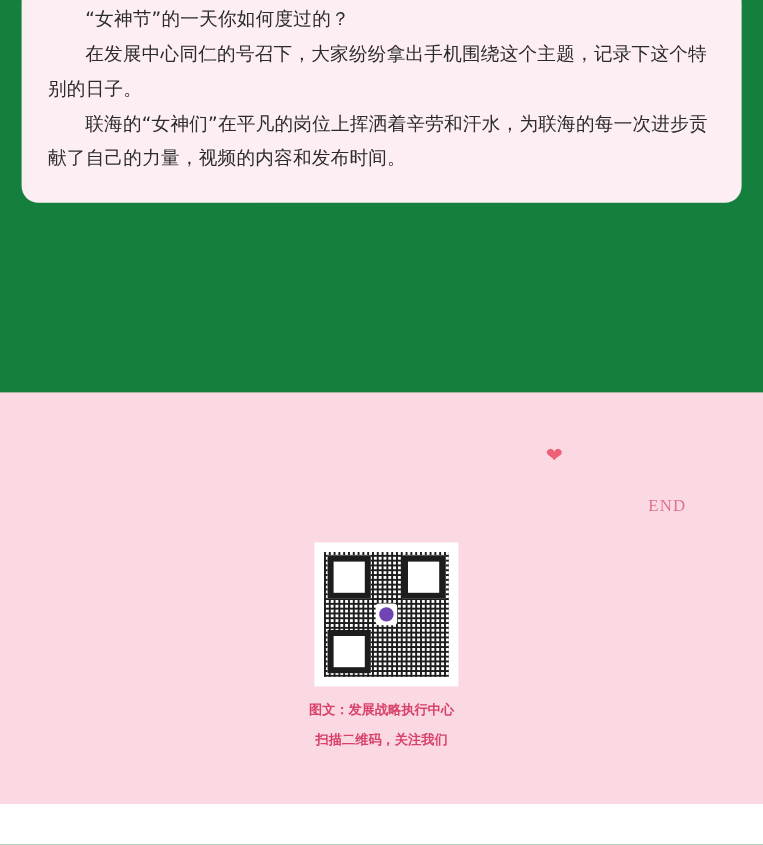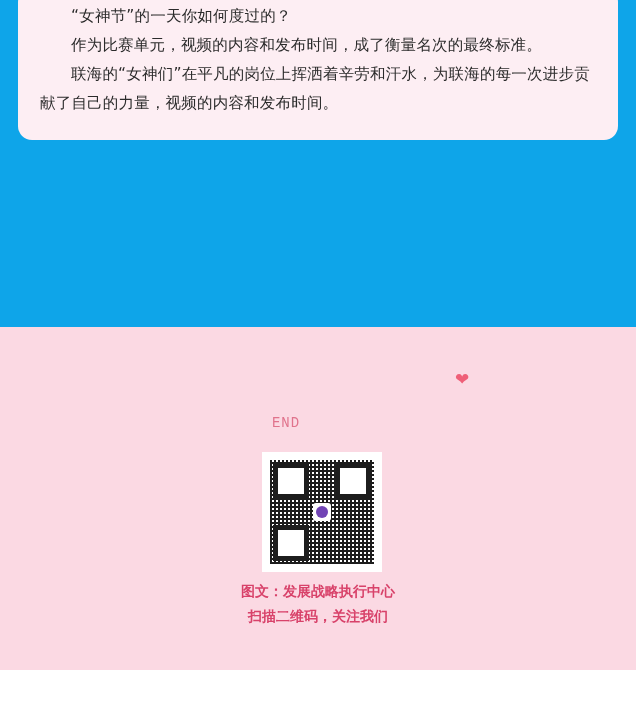--- a/index.html
+++ b/index.html
@@ -16,7 +16,7 @@
     position: relative;
     width: 636px;
     height: 704px;
-    background: #0ea5e9;
+    background: #15803d;
     overflow: hidden;
   }
   .article-card {

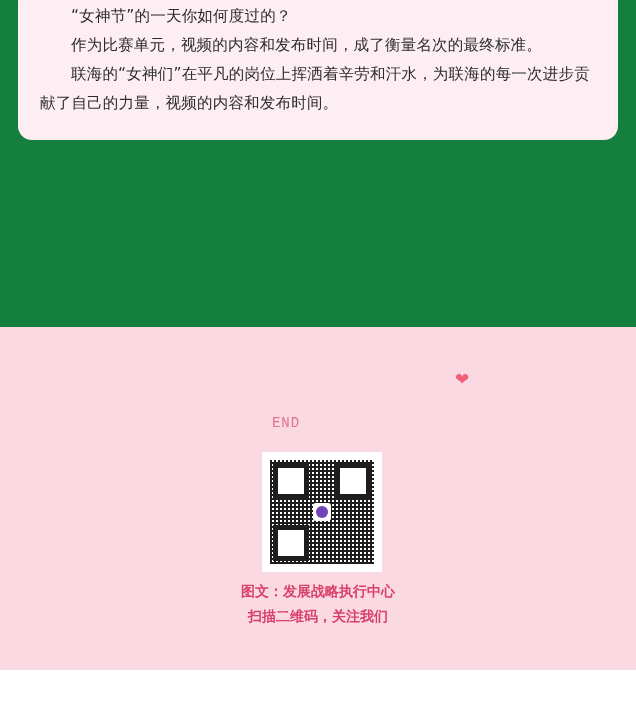--- a/index.html
+++ b/index.html
@@ -165,6 +165,7 @@
 
   <div class="article-card">
     <p class="para">“女神节”的一天你如何度过的？</p>
+    <p class="para">在发展中心同仁的号召下，大家纷纷拿出手机围绕这个主题，记录下这个特别的日子。</p>
     <p class="para">作为比赛单元，视频的内容和发布时间，成了衡量名次的最终标准。</p>
     <p class="para">联海的“女神们”在平凡的岗位上挥洒着辛劳和汗水，为联海的每一次进步贡献了自己的力量，视频的内容和发布时间。</p>
   </div>

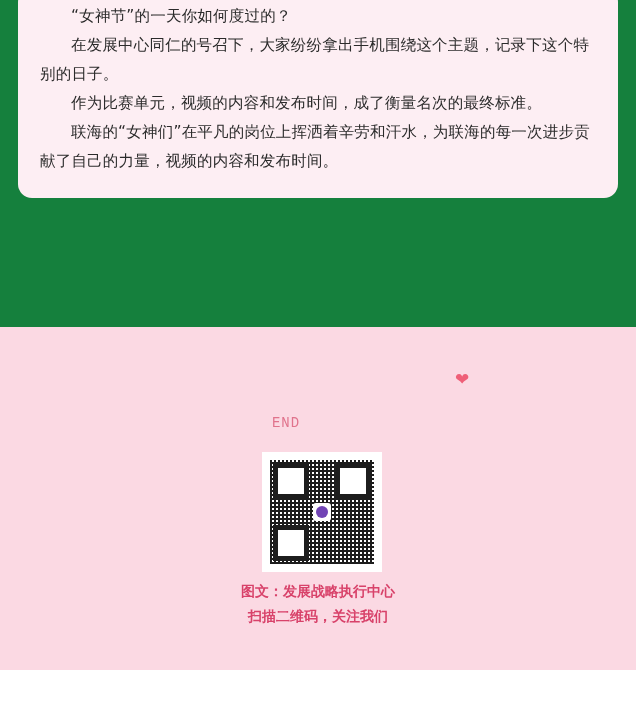--- a/index.html
+++ b/index.html
@@ -166,7 +166,6 @@
   <div class="article-card">
     <p class="para">“女神节”的一天你如何度过的？</p>
     <p class="para">在发展中心同仁的号召下，大家纷纷拿出手机围绕这个主题，记录下这个特别的日子。</p>
-    <p class="para">作为比赛单元，视频的内容和发布时间，成了衡量名次的最终标准。</p>
     <p class="para">联海的“女神们”在平凡的岗位上挥洒着辛劳和汗水，为联海的每一次进步贡献了自己的力量，视频的内容和发布时间。</p>
   </div>
 

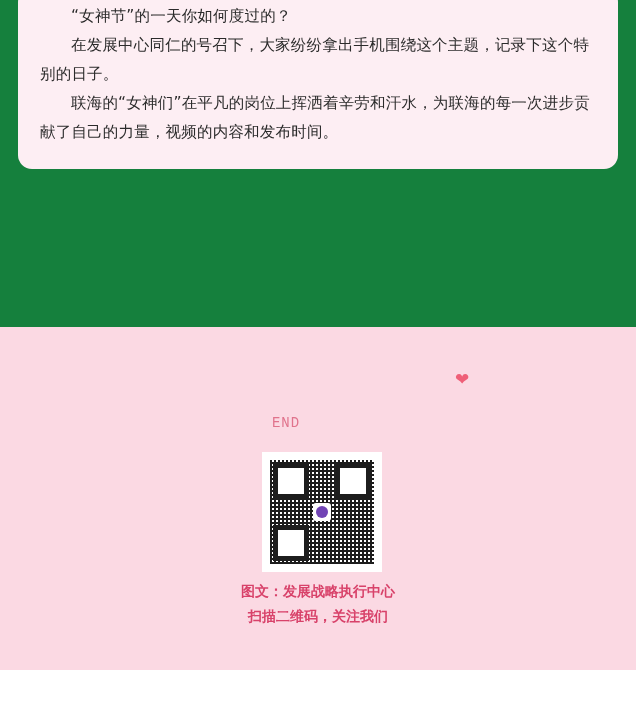--- a/index.html
+++ b/index.html
@@ -66,11 +66,11 @@
     left: 0;
     top: 88px;
     width: 572px;
-    text-align: center;
+    text-align: right;
     color: #e0738c;
     font-size: 14px;
     letter-spacing: 1px;
-    font-family: Liberation Mono, monospace;
+    font-family: Liberation Serif, serif;
   }
   .qr-wrap {
     position: absolute;

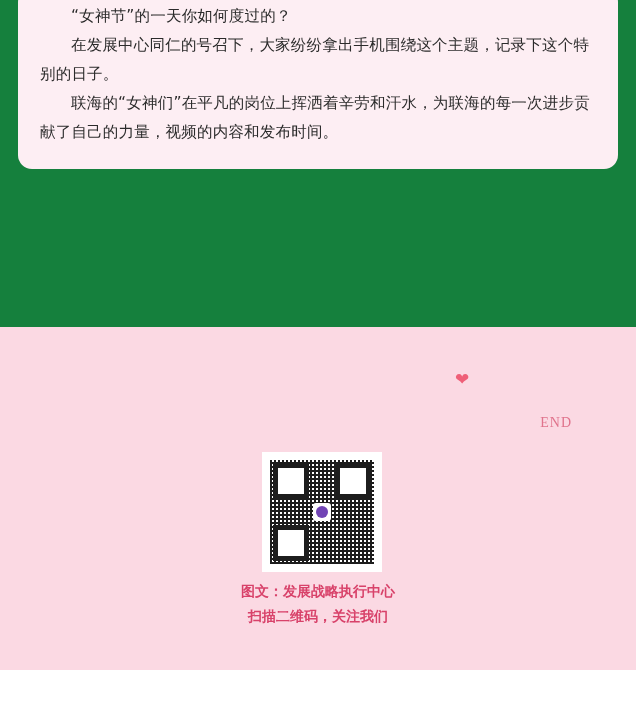--- a/index.html
+++ b/index.html
@@ -144,7 +144,7 @@
   }
   .credit-line {
     color: #d8426a;
-    font-size: 14px;
+    font-size: 11px;
     line-height: 25px;
     font-weight: bold;
     font-family: "DejaVu Sans", "Liberation Sans", sans-serif;

